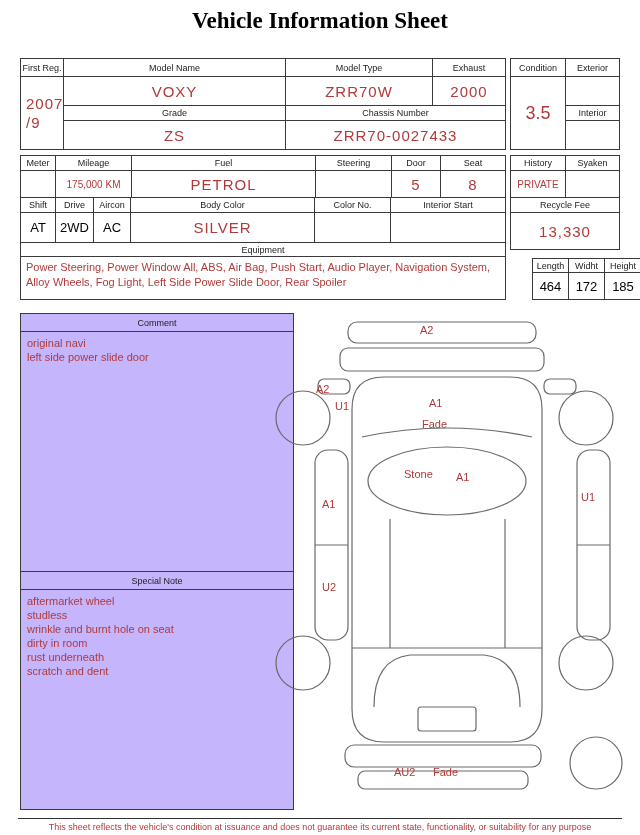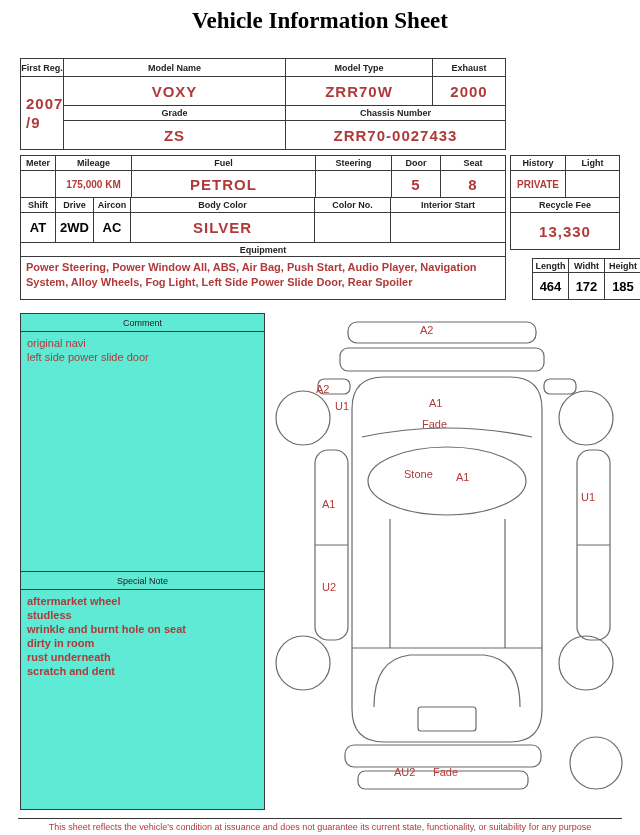--- a/index.html
+++ b/index.html
@@ -15,7 +15,7 @@
   .cell {
     border-right:1px solid #3a3a3a; border-bottom:1px solid #3a3a3a;
     display:flex; align-items:center; justify-content:center;
-    overflow:hidden; box-sizing:border-box; text-align:center;font-weight:bold;
+    overflow:hidden; box-sizing:border-box; text-align:center;
   }
   .nr { border-right:none; } .nb { border-bottom:none; }
   .lbl { font-size:9px; color:#222; }

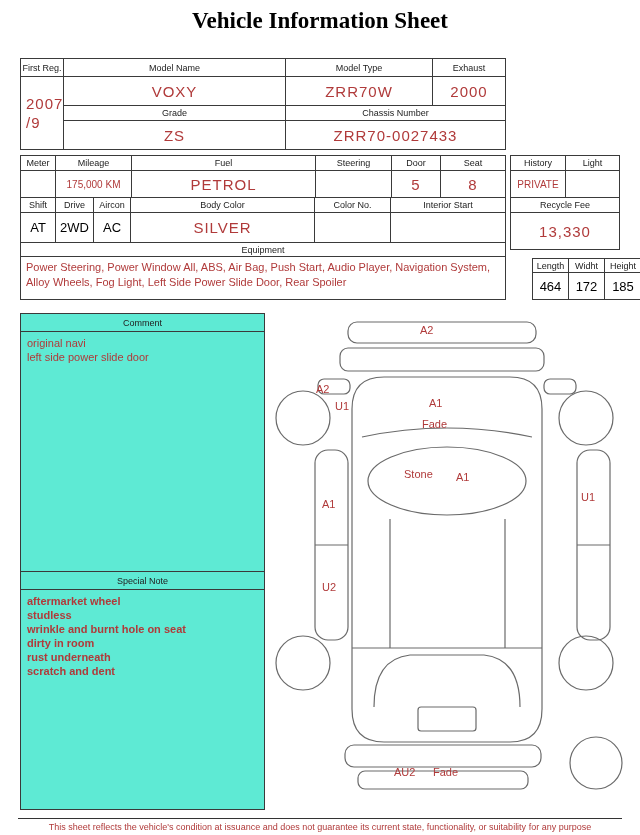--- a/index.html
+++ b/index.html
@@ -69,6 +69,14 @@
     <div class="cell val-lg nr nb" style="grid-row:4; grid-column:3/5;">ZRR70-0027433</div>
   </div>
 
+  <div class="band" style="left:510px; top:58px; width:110px; height:92px; grid-template-columns:55px 1fr; grid-template-rows:18px 29px 15px 1fr;">
+    <div class="cell lbl">Condition</div>
+    <div class="cell lbl nr">Exterior</div>
+    <div class="cell val-xl nb" style="grid-row:2/5; grid-column:1;">3.5</div>
+    <div class="cell nr" style="grid-row:2; grid-column:2;"></div>
+    <div class="cell lbl nr" style="grid-row:3; grid-column:2;">Interior</div>
+    <div class="cell nr nb" style="grid-row:4; grid-column:2;"></div>
+  </div>
 
   <div class="band" style="left:20px; top:155px; width:486px; height:43px; grid-template-columns:35px 76px 184px 76px 49px 1fr; grid-template-rows:15px 1fr;">
     <div class="cell lbl">Meter</div>

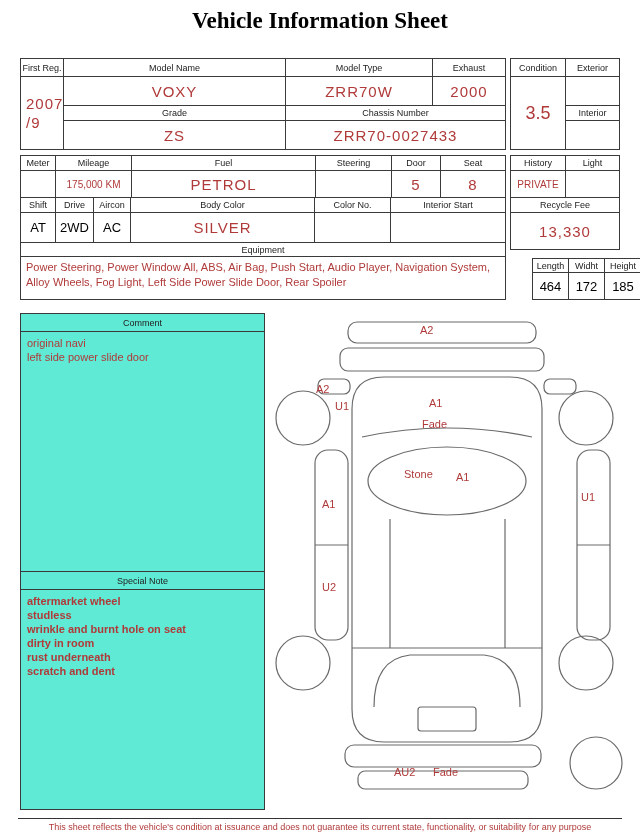--- a/index.html
+++ b/index.html
@@ -96,7 +96,7 @@
 
   <div class="band" style="left:510px; top:155px; width:110px; height:43px; grid-template-columns:55px 1fr; grid-template-rows:15px 1fr;">
     <div class="cell lbl">History</div>
-    <div class="cell lbl nr">Light</div>
+    <div class="cell lbl nr">Syaken</div>
     <div class="cell val-sm nb">PRIVATE</div>
     <div class="cell nr nb"></div>
   </div>

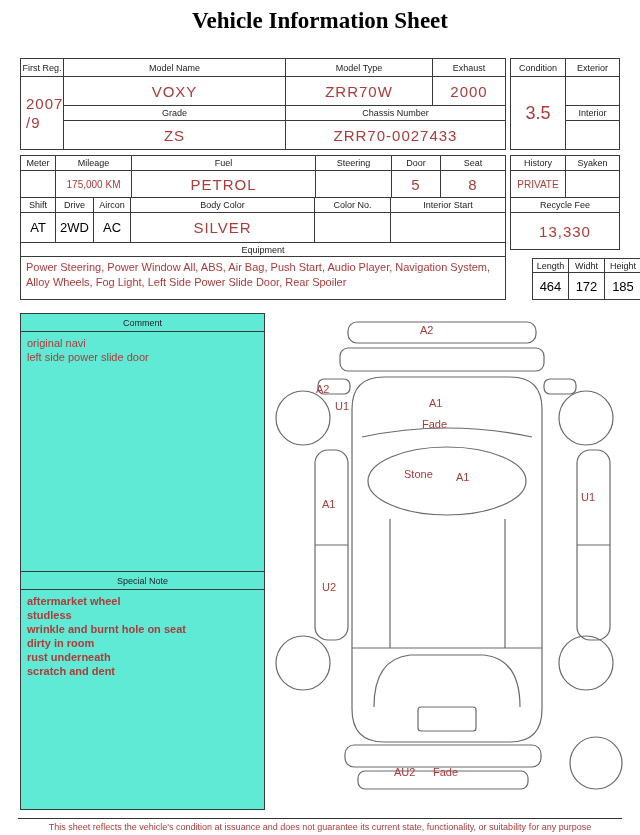--- a/index.html
+++ b/index.html
@@ -28,8 +28,8 @@
   .firstreg { flex-direction:column; align-items:flex-start; padding-left:5px; line-height:1.3; }
   .equip-text { font-size:11px; line-height:1.35; padding:3px 5px; }
   
-  .lowbox { position:absolute; left:20px; top:313px; width:245px; height:497px;
-    border:1px solid #3a3a3a; box-sizing:border-box; display:flex; flex-direction:column; background:#5eead4; }
+  .lowbox { position:absolute; left:20px; top:313px; width:274px; height:497px;
+    border:1px solid #3a3a3a; box-sizing:border-box; display:flex; flex-direction:column; background:#c4b5fd; }
   .boxhead { height:17px; border-bottom:1px solid #3a3a3a; display:flex; align-items:center; justify-content:center; font-size:9px; flex:none; }
   .boxhead2 { height:17px; border-top:1px solid #3a3a3a; border-bottom:1px solid #3a3a3a; display:flex; align-items:center; justify-content:center; font-size:9px; flex:none; }
   .boxbody { padding:4px 6px; font-size:11px; line-height:1.28; }

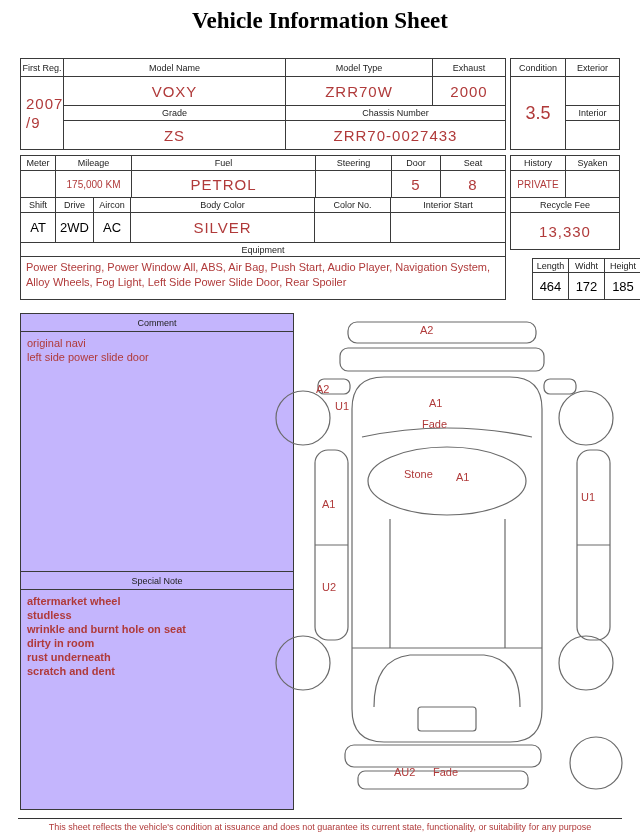--- a/index.html
+++ b/index.html
@@ -34,7 +34,7 @@
   .boxhead2 { height:17px; border-top:1px solid #3a3a3a; border-bottom:1px solid #3a3a3a; display:flex; align-items:center; justify-content:center; font-size:9px; flex:none; }
   .boxbody { padding:4px 6px; font-size:11px; line-height:1.28; }
   .commentarea { height:231px; flex:none; }
-  .notearea { flex:1;font-weight:bold; }
+  .notearea { flex:1; }
   
   .diagram { position:absolute; left:270px; top:315px; width:360px; height:485px; }
   .dlabel { position:absolute; font-size:11px; color:#b03a3a; white-space:nowrap; }

